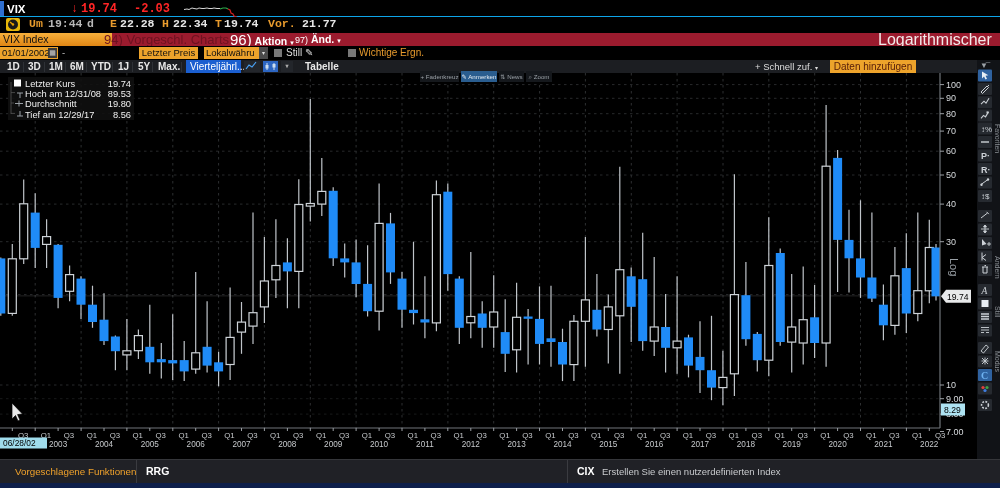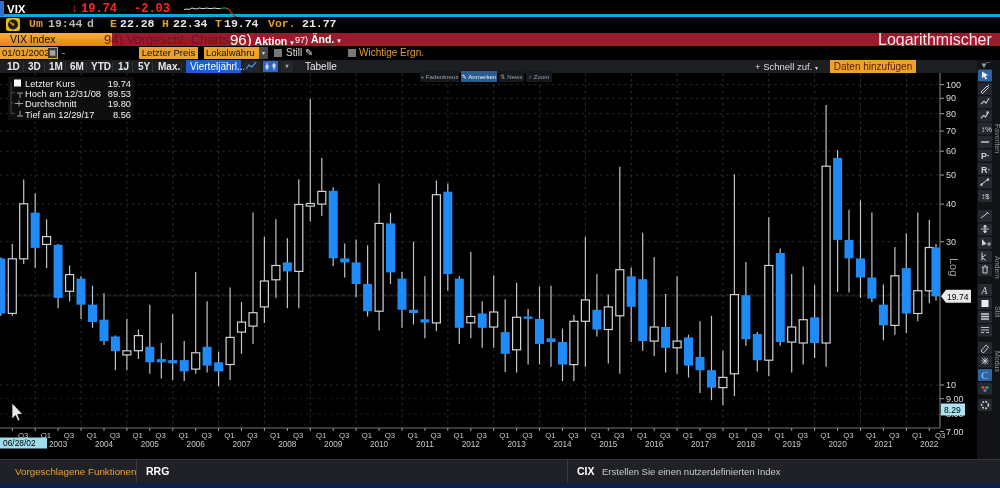--- a/index.html
+++ b/index.html
@@ -7,7 +7,7 @@
 </style></head>
 <body>
 
-<div class="abs" style="left:0;top:0;width:1000px;height:17px;background:#000;border-bottom:3px solid #0ea5e9">
+<div class="abs" style="left:0;top:0;width:1000px;height:17px;background:#000;border-bottom:1px solid #0ea5e9">
  <div class="abs" style="left:0;top:1px;width:4px;height:15px;background:#2f6fd0"></div>
  <div class="abs" style="left:7px;top:2.5px;font-size:11.5px;font-weight:bold;color:#fff">VIX</div>
  <div class="abs mono" style="left:71px;top:2px;font-size:12px;font-weight:bold;color:#ff2525">↓</div>

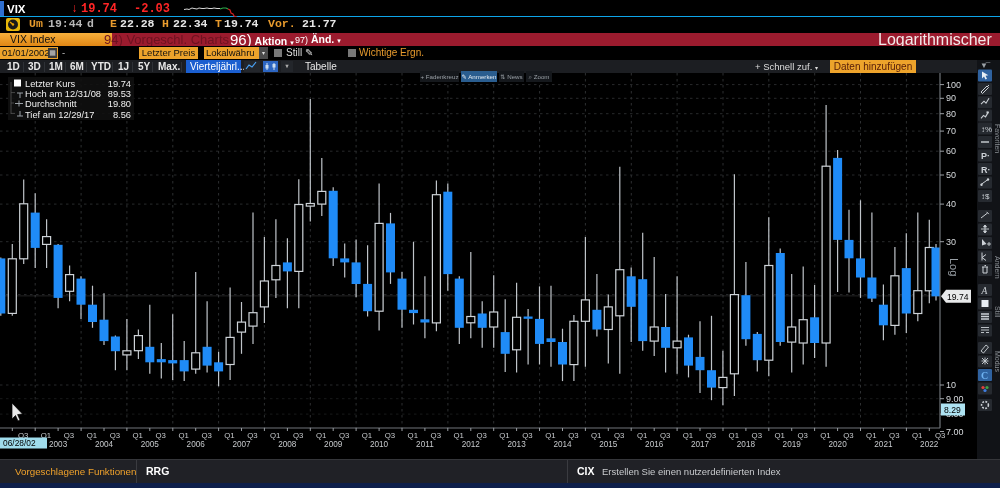--- a/index.html
+++ b/index.html
@@ -40,7 +40,7 @@
 </div>
 
 <div class="abs" style="left:0;top:33px;width:1000px;height:13px;background:#9b1b2e">
- <div class="abs" style="left:0;top:0;width:112px;height:13px;background:linear-gradient(#f7b03c,#e08614);color:#111;font-size:10.5px;padding-left:10px;line-height:13px">VIX Index</div>
+ <div class="abs" style="left:0;top:0;width:112px;height:13px;background:linear-gradient(#f7b03c,#e08614);color:#111;font-size:10.5px;padding-left:3px;line-height:13px">VIX Index</div>
  <div class="abs" style="left:104px;top:0;color:#6d1220;font-size:13px;line-height:13px">94) Vorgeschl. Charts</div>
  <div class="abs" style="left:230px;top:0;color:#fff;font-size:10.5px;line-height:13px"><span style="font-size:15px">96)</span> <b>Aktion</b> <span style="font-size:7px">▾</span></div>
  <div class="abs" style="left:295px;top:0;color:#fff;font-size:10.5px;line-height:13px"><span style="font-size:9px">97)</span> <b>Änd.</b> <span style="font-size:7px">▾</span></div>

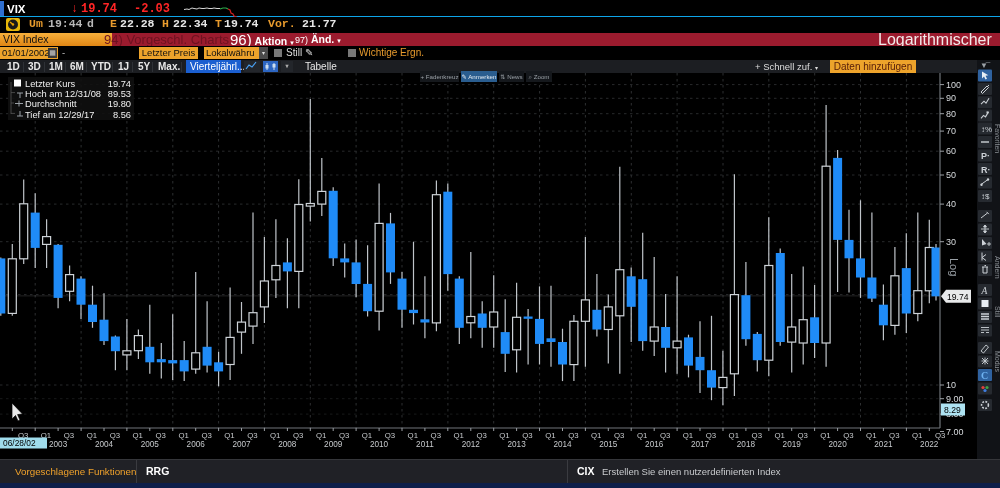--- a/index.html
+++ b/index.html
@@ -87,7 +87,7 @@
         <rect x="9.5" y="3" width="3" height="3.5" fill="#cde"></rect>
       </svg></div>
  <div class="abs" style="left:281px;top:1px;width:12px;height:11px;background:#23262b;color:#aaa;font-size:6px;text-align:center;line-height:11px">▾</div>
- <span class="abs" style="left:305px;line-height:13px;font-weight:normal">Tabelle</span>
+ <span class="abs" style="left:305px;line-height:13px;font-weight:bold">Tabelle</span>
  <span class="abs" style="left:755px;line-height:13px;font-weight:normal;font-size:9.5px;color:#ddd">+ Schnell zuf. <span style="font-size:6px">▾</span></span>
  <div class="abs" style="left:830px;top:0;width:86px;height:13px;background:#eda32b;color:#59200a;line-height:13px;text-align:center;font-weight:normal">Daten hinzufügen</div>
  <span class="abs" style="left:984px;top:0;color:#999;font-size:8px;line-height:13px">▾</span>

